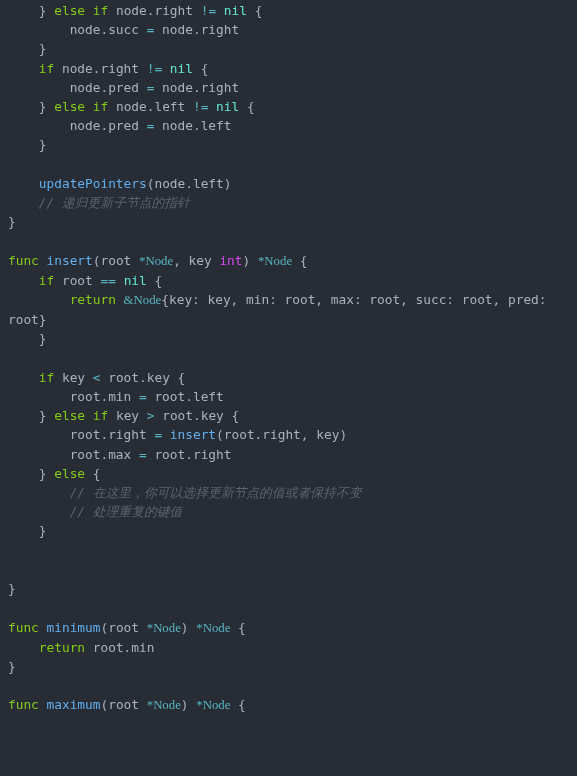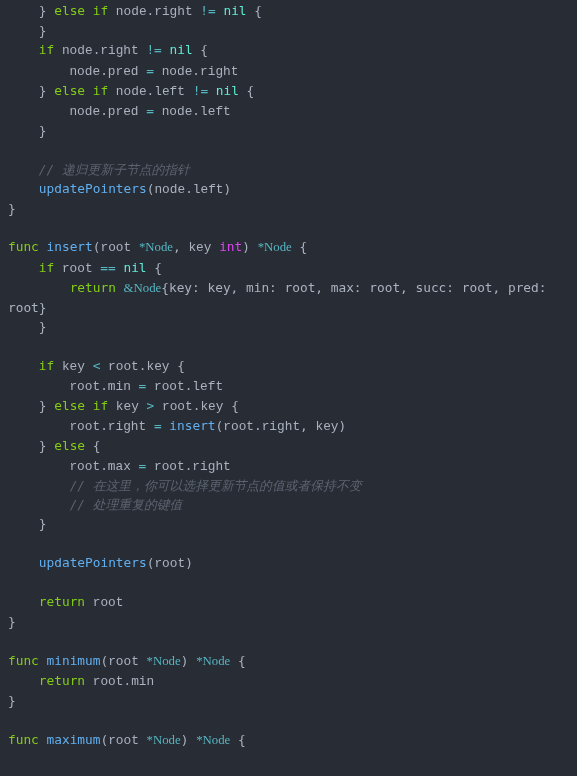--- a/index.html
+++ b/index.html
@@ -44,7 +44,7 @@
   .op   { color: #56b6c2; }   
   .pun  { color: #abb2bf; }   
   .cmt  { color: #5c6370; font-style: italic; }
-  .id   { color: #abb2bf; font-family: Liberation Mono, monospace; }
+  .id   { color: #abb2bf; }
 </style>
 </head>
 <body>

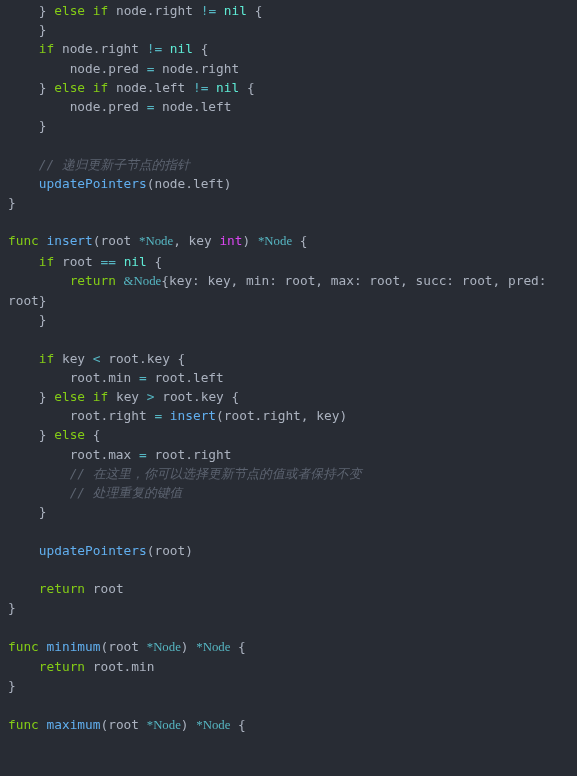--- a/index.html
+++ b/index.html
@@ -51,6 +51,7 @@
 
 <div id="code-viewer">
   <pre class="code-block" id="code-block"><span class="line"><span class="pun">    } </span><span class="kw">else</span><span class="id"> </span><span class="kw">if</span><span class="id"> node.right </span><span class="op">!=</span><span class="id"> </span><span class="lit">nil</span><span class="pun"> {</span>
+</span><span class="line"><span class="id">        node.succ </span><span class="op">=</span><span class="id"> node.right</span>
 </span><span class="line"><span class="pun">    }</span>
 </span><span class="line"><span class="kw">    if</span><span class="id"> node.right </span><span class="op">!=</span><span class="id"> </span><span class="lit">nil</span><span class="pun"> {</span>
 </span><span class="line"><span class="id">        node.pred </span><span class="op">=</span><span class="id"> node.right</span>

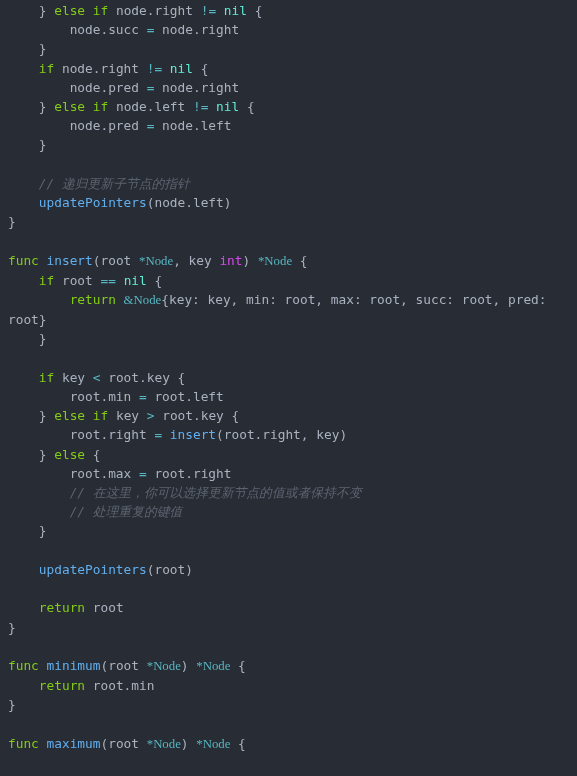--- a/index.html
+++ b/index.html
@@ -59,8 +59,8 @@
 </span><span class="line"><span class="id">        node.pred </span><span class="op">=</span><span class="id"> node.left</span>
 </span><span class="line"><span class="pun">    }</span>
 </span><span class="line">
+</span><span class="line"><span class="fn">    updatePointers</span><span class="pun">(</span><span class="id">node.left</span><span class="pun">)</span>
 </span><span class="line"><span class="cmt">    // 递归更新子节点的指针</span>
-</span><span class="line"><span class="fn">    updatePointers</span><span class="pun">(</span><span class="id">node.left</span><span class="pun">)</span>
 </span><span class="line"><span class="pun">}</span>
 </span><span class="line">
 </span><span class="line"><span class="kw">func</span><span class="id"> </span><span class="fn">insert</span><span class="pun">(</span><span class="id">root </span><span class="typ">*Node</span><span class="pun">, </span><span class="id">key </span><span class="bi">int</span><span class="pun">) </span><span class="typ">*Node</span><span class="pun"> {</span>

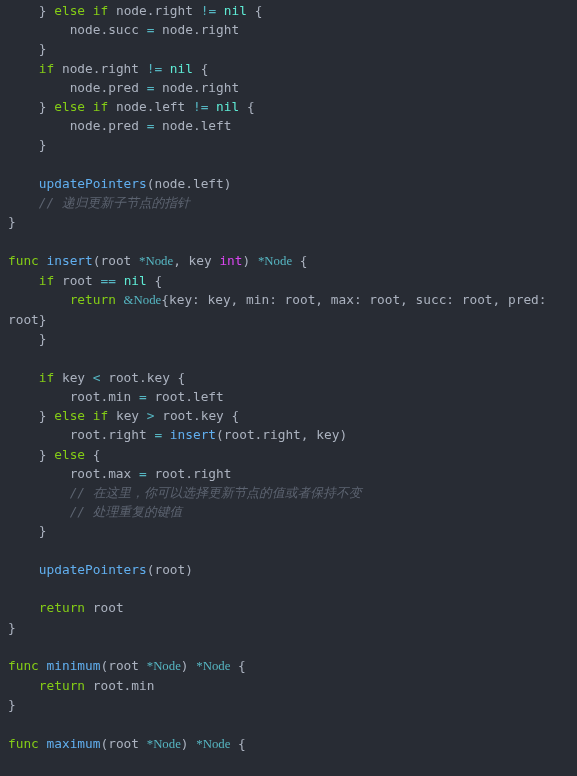--- a/index.html
+++ b/index.html
@@ -72,8 +72,8 @@
 </span><span class="line"><span class="id">        root.min </span><span class="op">=</span><span class="id"> root.left</span>
 </span><span class="line"><span class="pun">    } </span><span class="kw">else</span><span class="id"> </span><span class="kw">if</span><span class="id"> key </span><span class="op">&gt;</span><span class="id"> root.key</span><span class="pun"> {</span>
 </span><span class="line"><span class="id">        root.right </span><span class="op">=</span><span class="id"> </span><span class="fn">insert</span><span class="pun">(</span><span class="id">root.right</span><span class="pun">, </span><span class="id">key</span><span class="pun">)</span>
+</span><span class="line"><span class="id">        root.max </span><span class="op">=</span><span class="id"> root.right</span>
 </span><span class="line"><span class="pun">    } </span><span class="kw">else</span><span class="pun"> {</span>
-</span><span class="line"><span class="id">        root.max </span><span class="op">=</span><span class="id"> root.right</span>
 </span><span class="line"><span class="cmt">        // 在这里，你可以选择更新节点的值或者保持不变</span>
 </span><span class="line"><span class="cmt">        // 处理重复的键值</span>
 </span><span class="line"><span class="pun">    }</span>

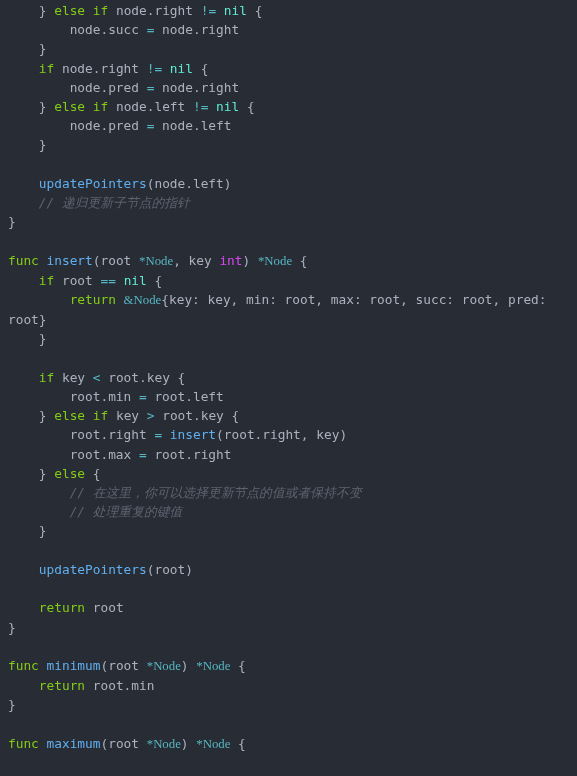--- a/index.html
+++ b/index.html
@@ -78,7 +78,6 @@
 </span><span class="line"><span class="cmt">        // 处理重复的键值</span>
 </span><span class="line"><span class="pun">    }</span>
 </span><span class="line">
-</span><span class="line"><span class="fn">    updatePointers</span><span class="pun">(</span><span class="id">root</span><span class="pun">)</span>
 </span><span class="line">
 </span><span class="line"><span class="kw">    return</span><span class="id"> root</span>
 </span><span class="line"><span class="pun">}</span>

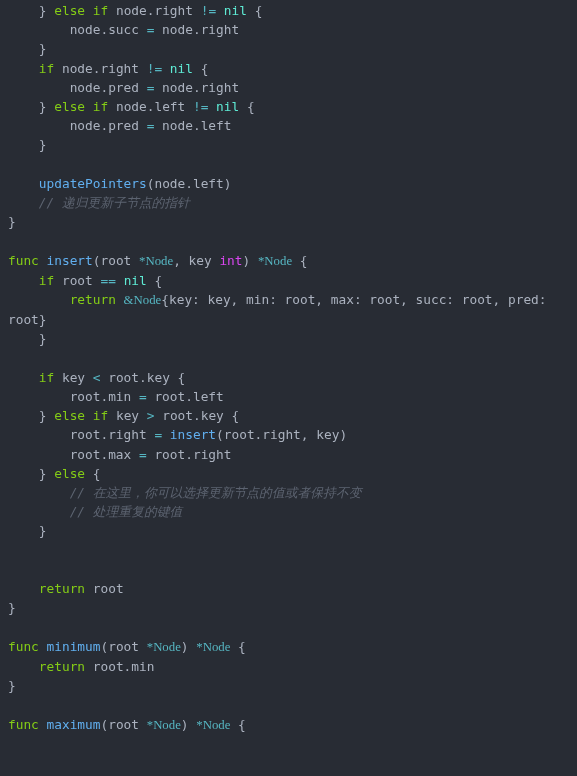--- a/index.html
+++ b/index.html
@@ -79,7 +79,6 @@
 </span><span class="line"><span class="pun">    }</span>
 </span><span class="line">
 </span><span class="line">
-</span><span class="line"><span class="kw">    return</span><span class="id"> root</span>
 </span><span class="line"><span class="pun">}</span>
 </span><span class="line">
 </span><span class="line"><span class="kw">func</span><span class="id"> </span><span class="fn">minimum</span><span class="pun">(</span><span class="id">root </span><span class="typ">*Node</span><span class="pun">) </span><span class="typ">*Node</span><span class="pun"> {</span>

